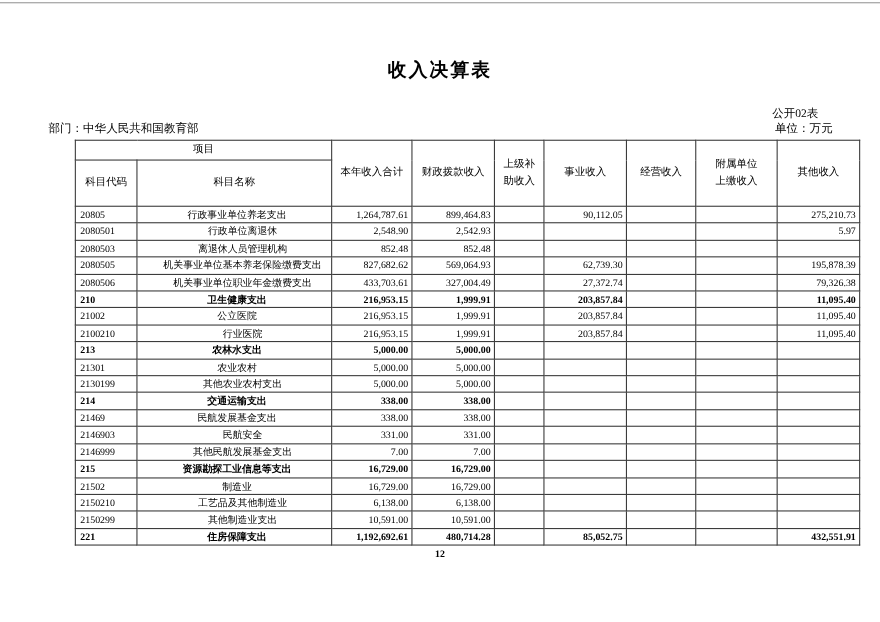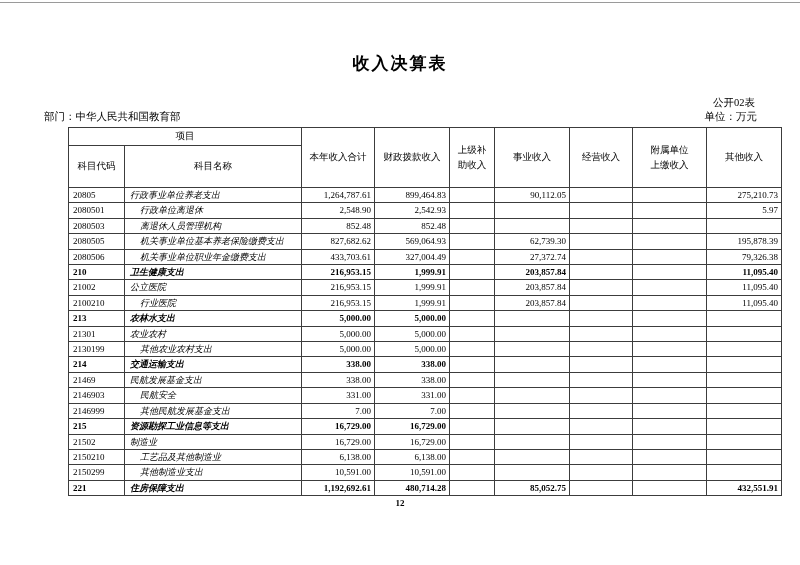--- a/index.html
+++ b/index.html
@@ -29,7 +29,7 @@
   }
   .form-code {
     position: absolute;
-    top: 96px; right: 45px;
+    top: 96px; right: 56px;
     font-size: 10.5px;
   }
   .department {

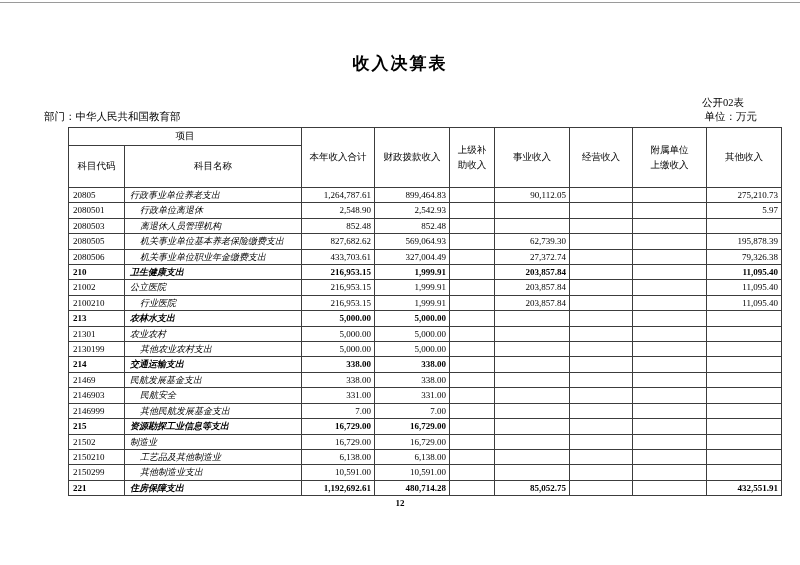--- a/index.html
+++ b/index.html
@@ -74,7 +74,7 @@
     vertical-align: middle;
   }
   .rev-table td.code { text-align: left; padding-left: 4px; }
-  .rev-table td.name { text-align: left; padding-left: 5px; font-style: italic; }
+  .rev-table td.name { text-align: center; padding-left: 5px; }
   .rev-table td.name.indent { padding-left: 15px; }
   .rev-table td.num  { text-align: right; padding-right: 3px; }
   .rev-table tr.bold td { font-weight: bold; }

